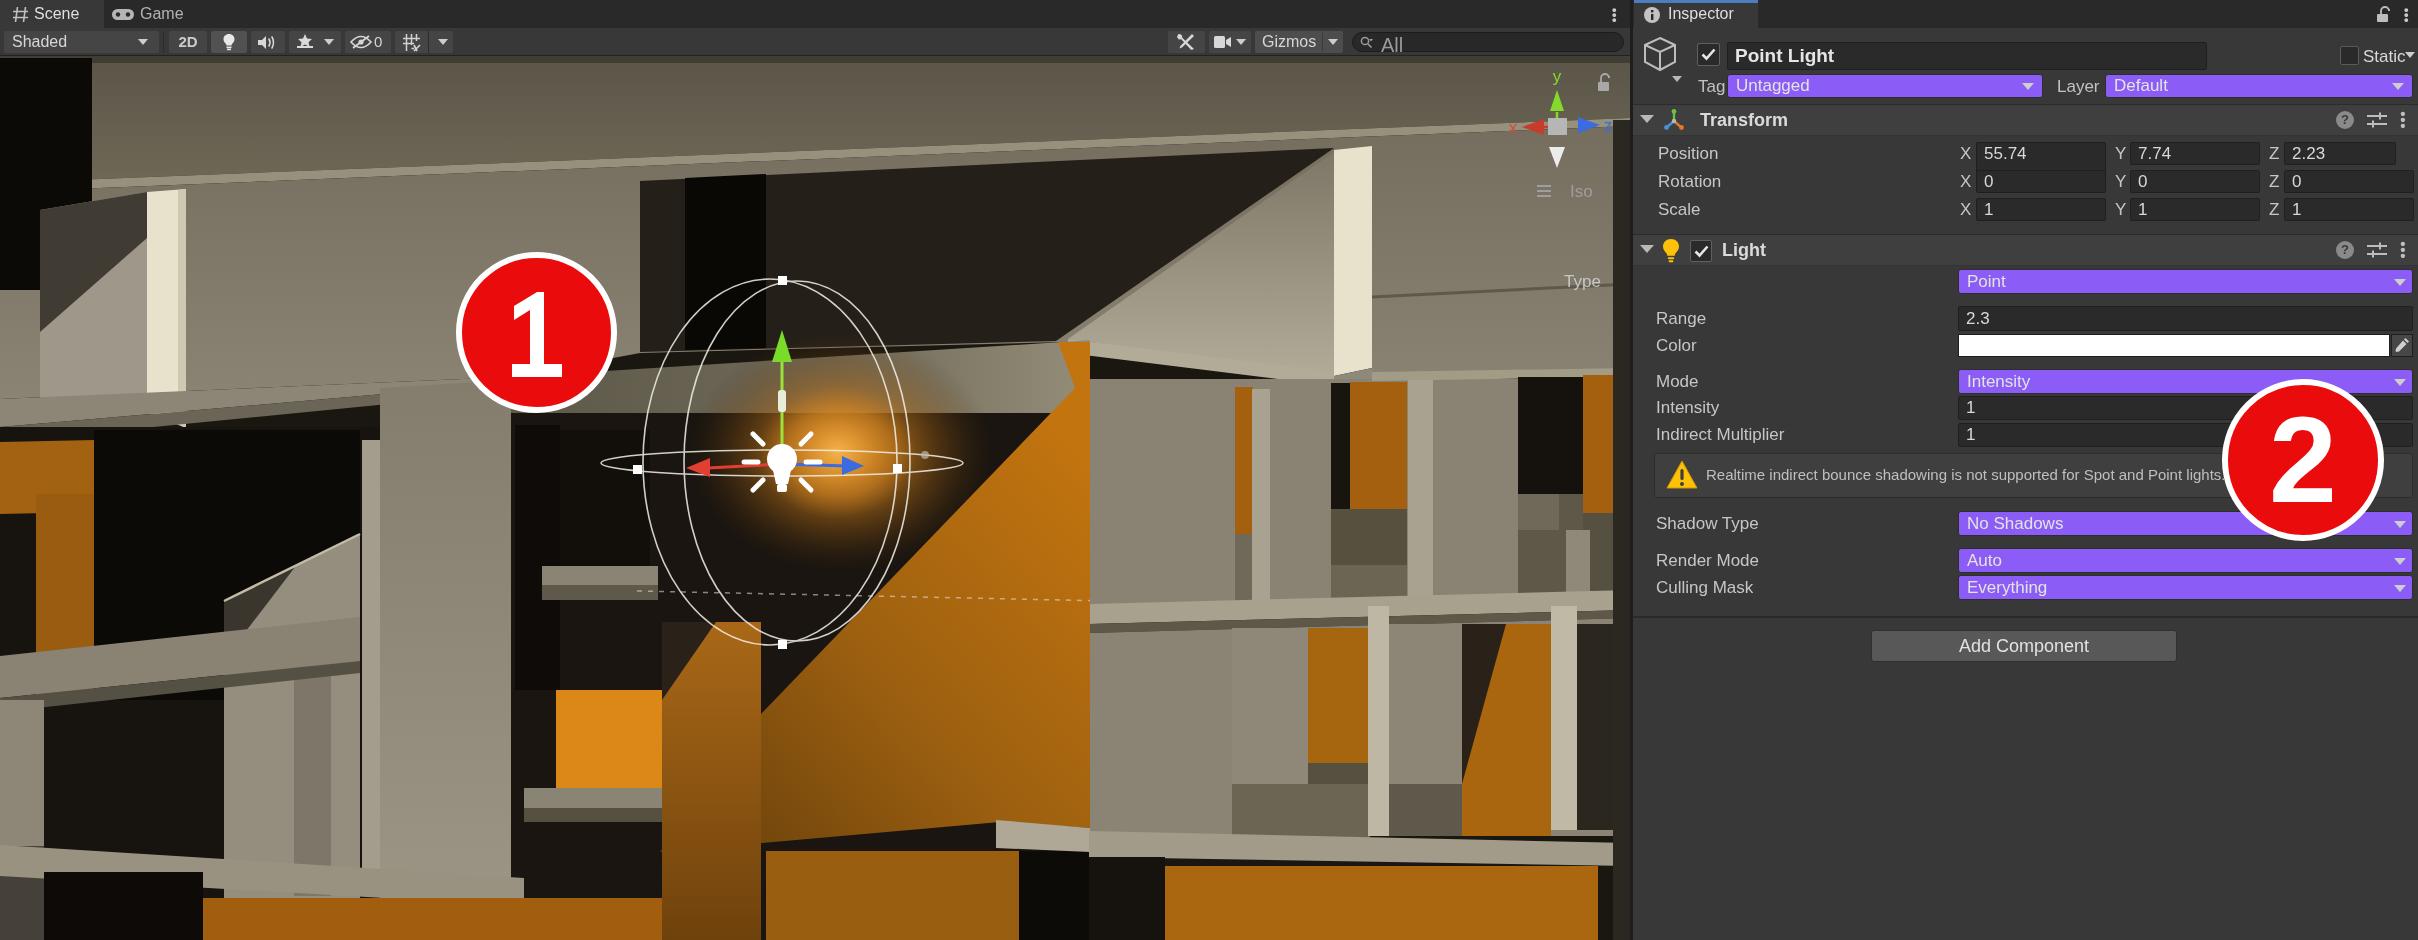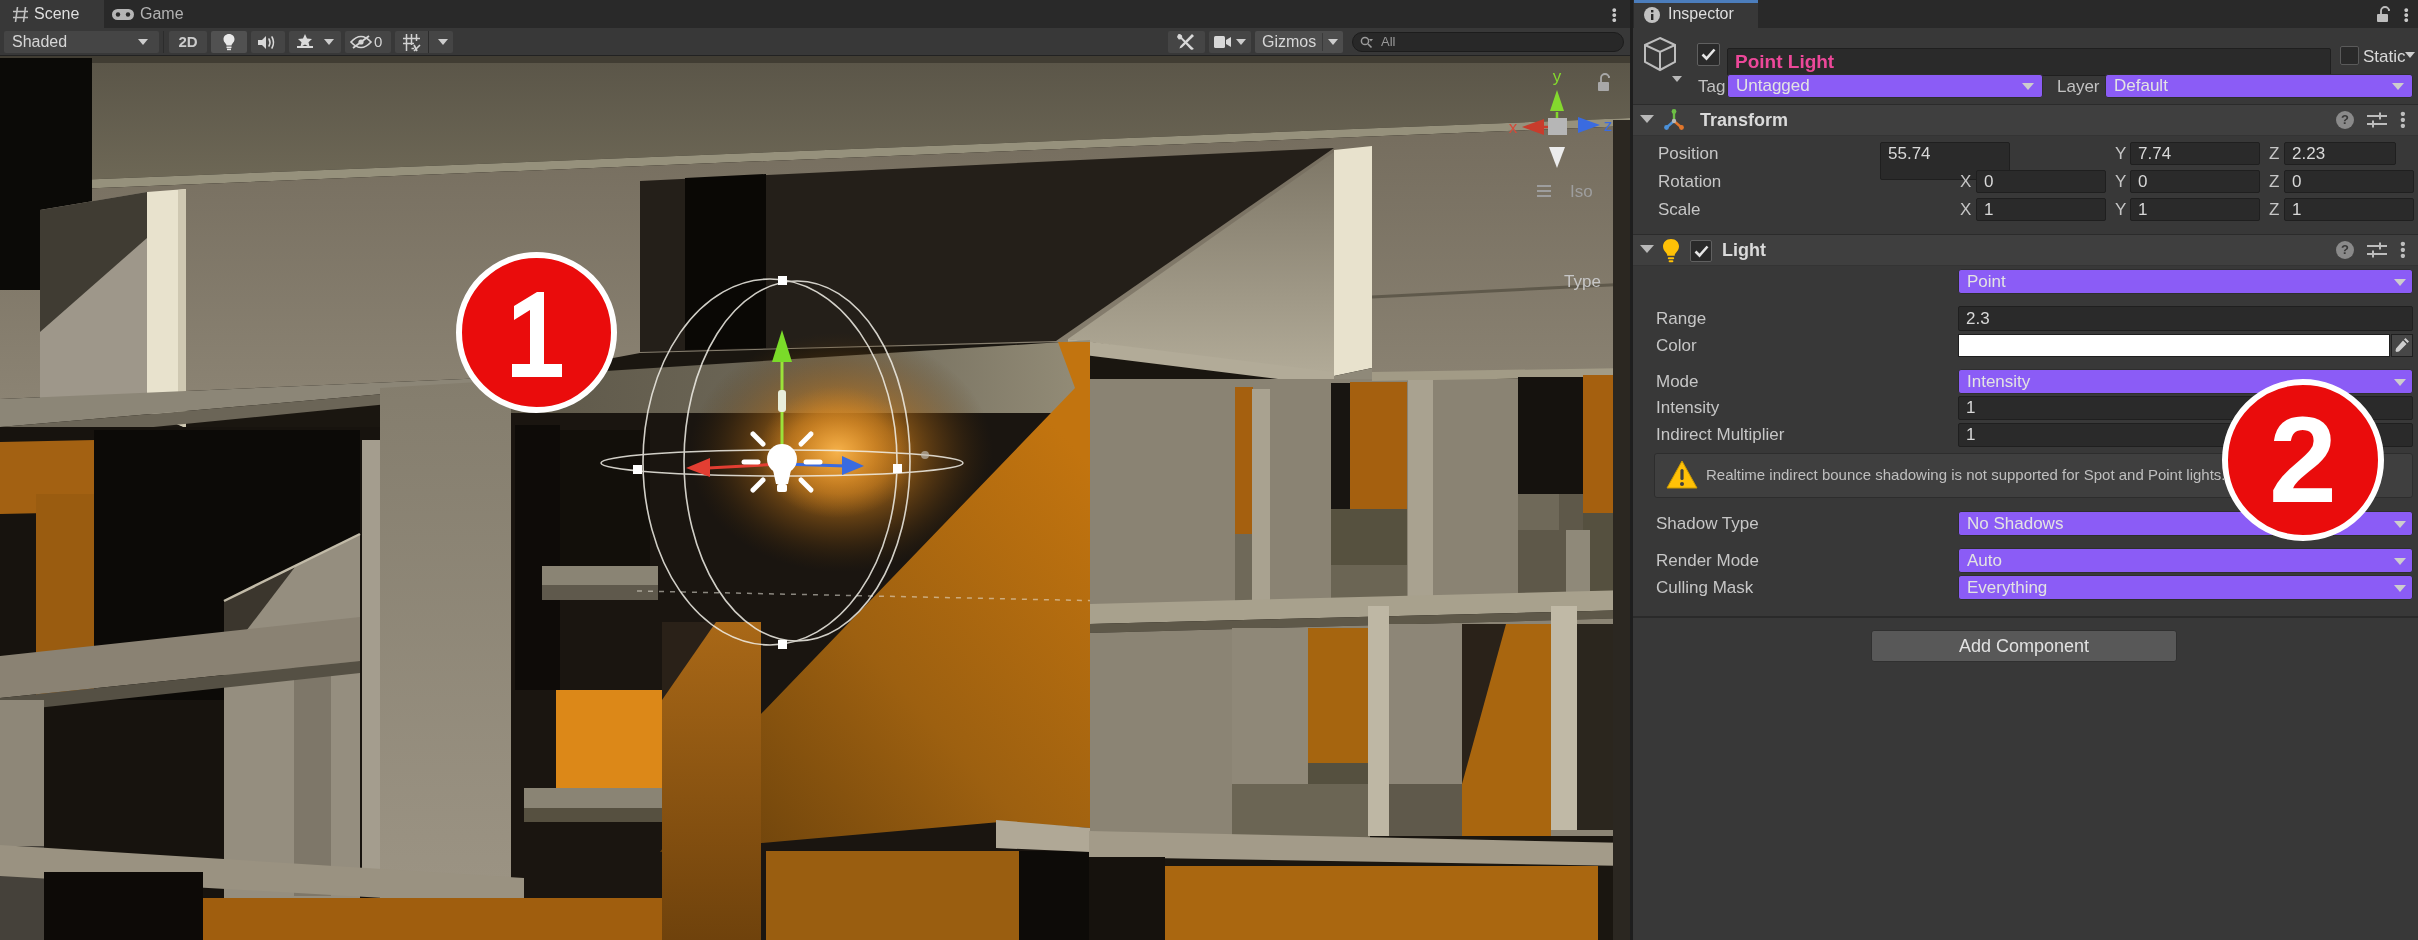--- a/index.html
+++ b/index.html
@@ -100,7 +100,7 @@
       <path d="M8 8 L11.5 11.5" stroke="#9B9B9B" stroke-width="1.6"></path>
       <path d="M9 3 L13 3 L11 5.5 Z" fill="#9B9B9B"></path>
     </svg>
-<div class="abs" style="left:1381px;top:34px;color:#9A9A9A;font-size:13px">All</div>
+<div class="abs" style="left:1381px;top:34px;color:#9A9A9A;font-size:20px">All</div>
 <svg class="abs" style="left:0;top:56px" width="1630" height="884" viewBox="0 56 1630 884">
 <defs>
 <linearGradient id="ceil" x1="0" y1="0" x2="0" y2="1">

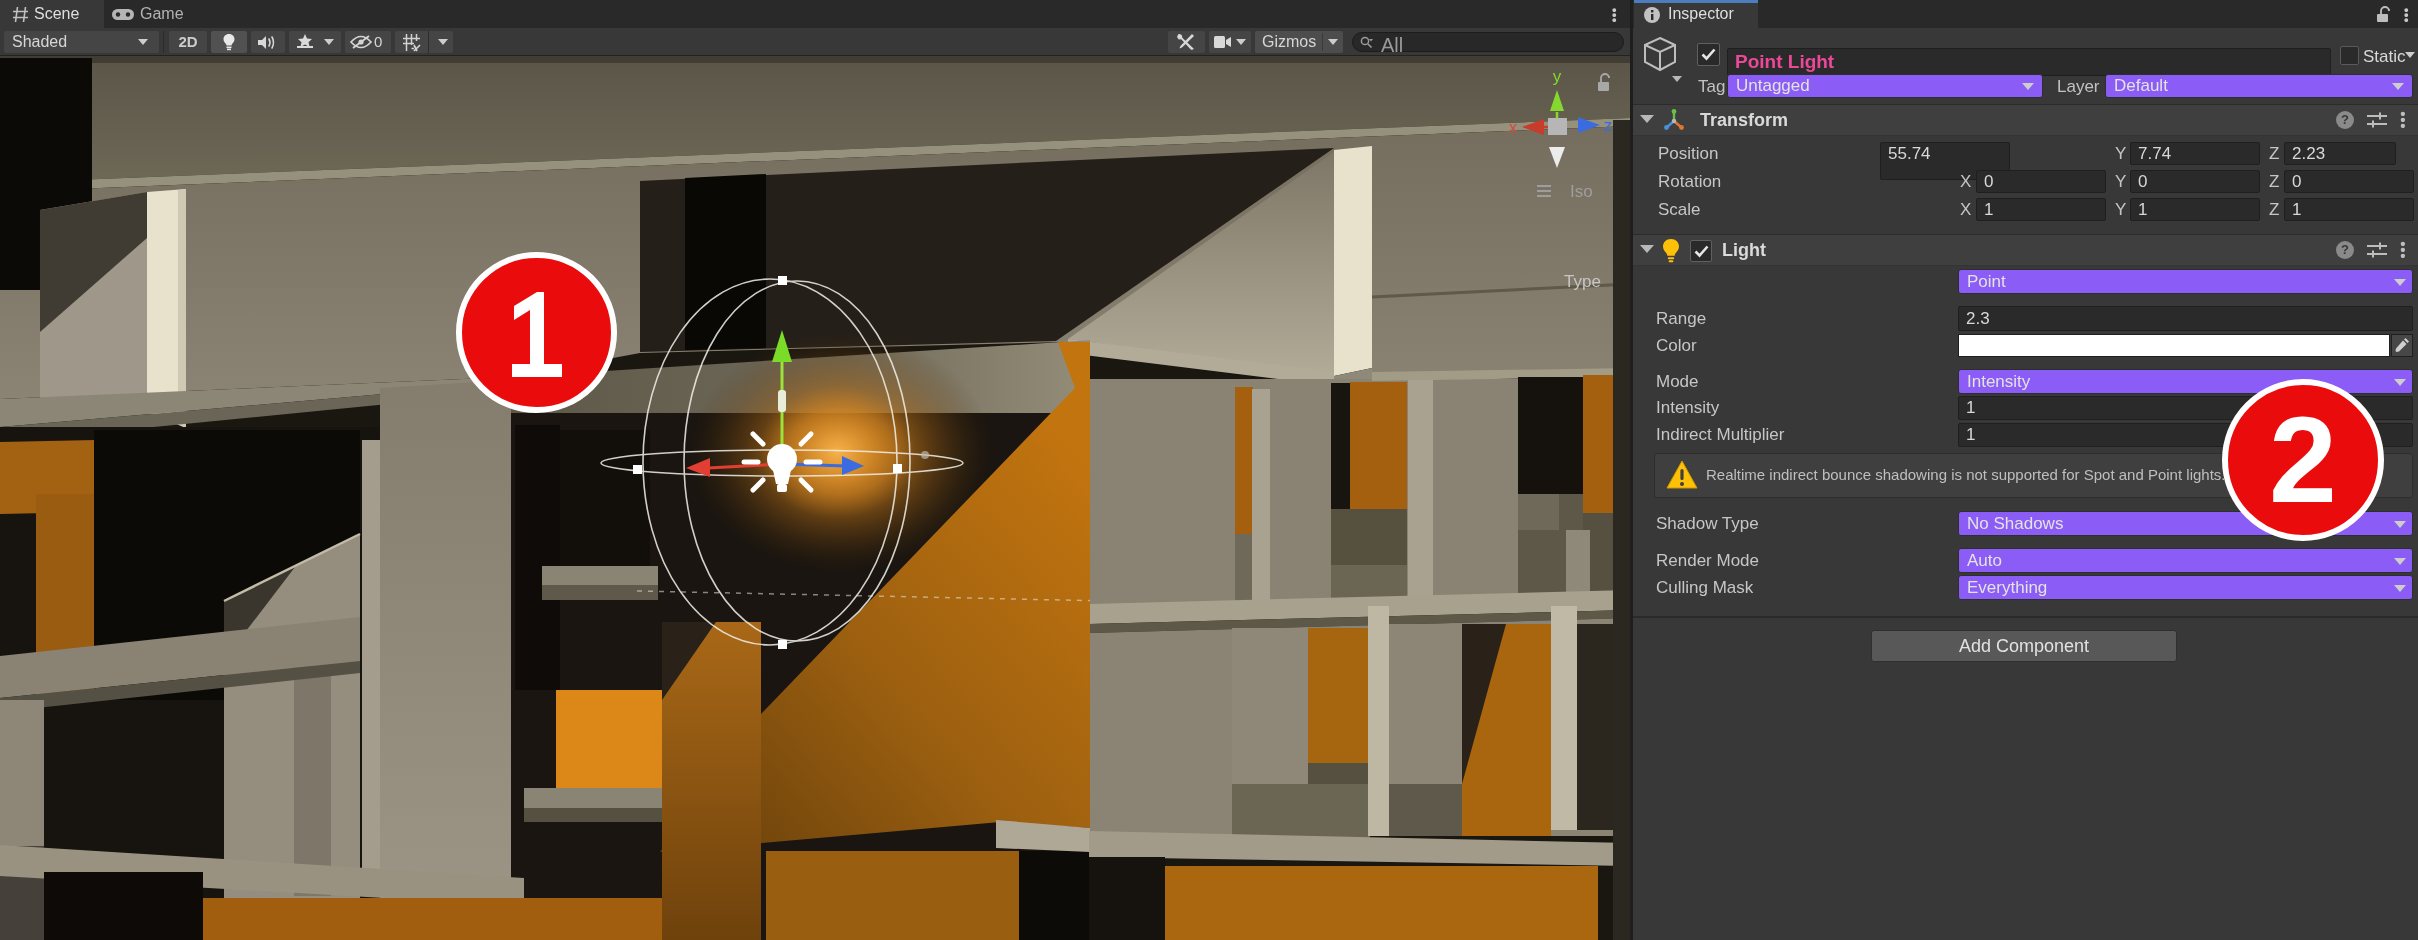--- a/index.html
+++ b/index.html
@@ -346,7 +346,7 @@
 <svg class="abs" style="left:1701px;top:48px" width="15" height="13" viewBox="0 0 15 13">
       <path d="M1.5 6.5 L5.5 10.5 L13.5 1.5" fill="none" stroke="#E6E6E6" stroke-width="2.6"></path>
     </svg>
-<div class="fld" style="left:1727px;top:48px;width:604px;height:28px;line-height:26px;font-size:19px;font-weight:bold;color:#ec4899;background:#2A2A2A">Point Light</div>
+<div class="fld" style="left:1727px;top:42px;width:480px;height:28px;line-height:26px;font-size:19px;font-weight:bold;color:#e5e5e5;background:#2A2A2A">Point Light</div>
 <div class="cb" style="left:2340px;top:46px;width:19px;height:19px"></div>
 <div class="lbl" style="left:2363px;top:47px;font-size:17px;color:#D9D9D9">Static</div>
 <div class="tri" style="left:2405px;top:52px;border-left-width:5px;border-right-width:5px;border-top-width:6px"></div>

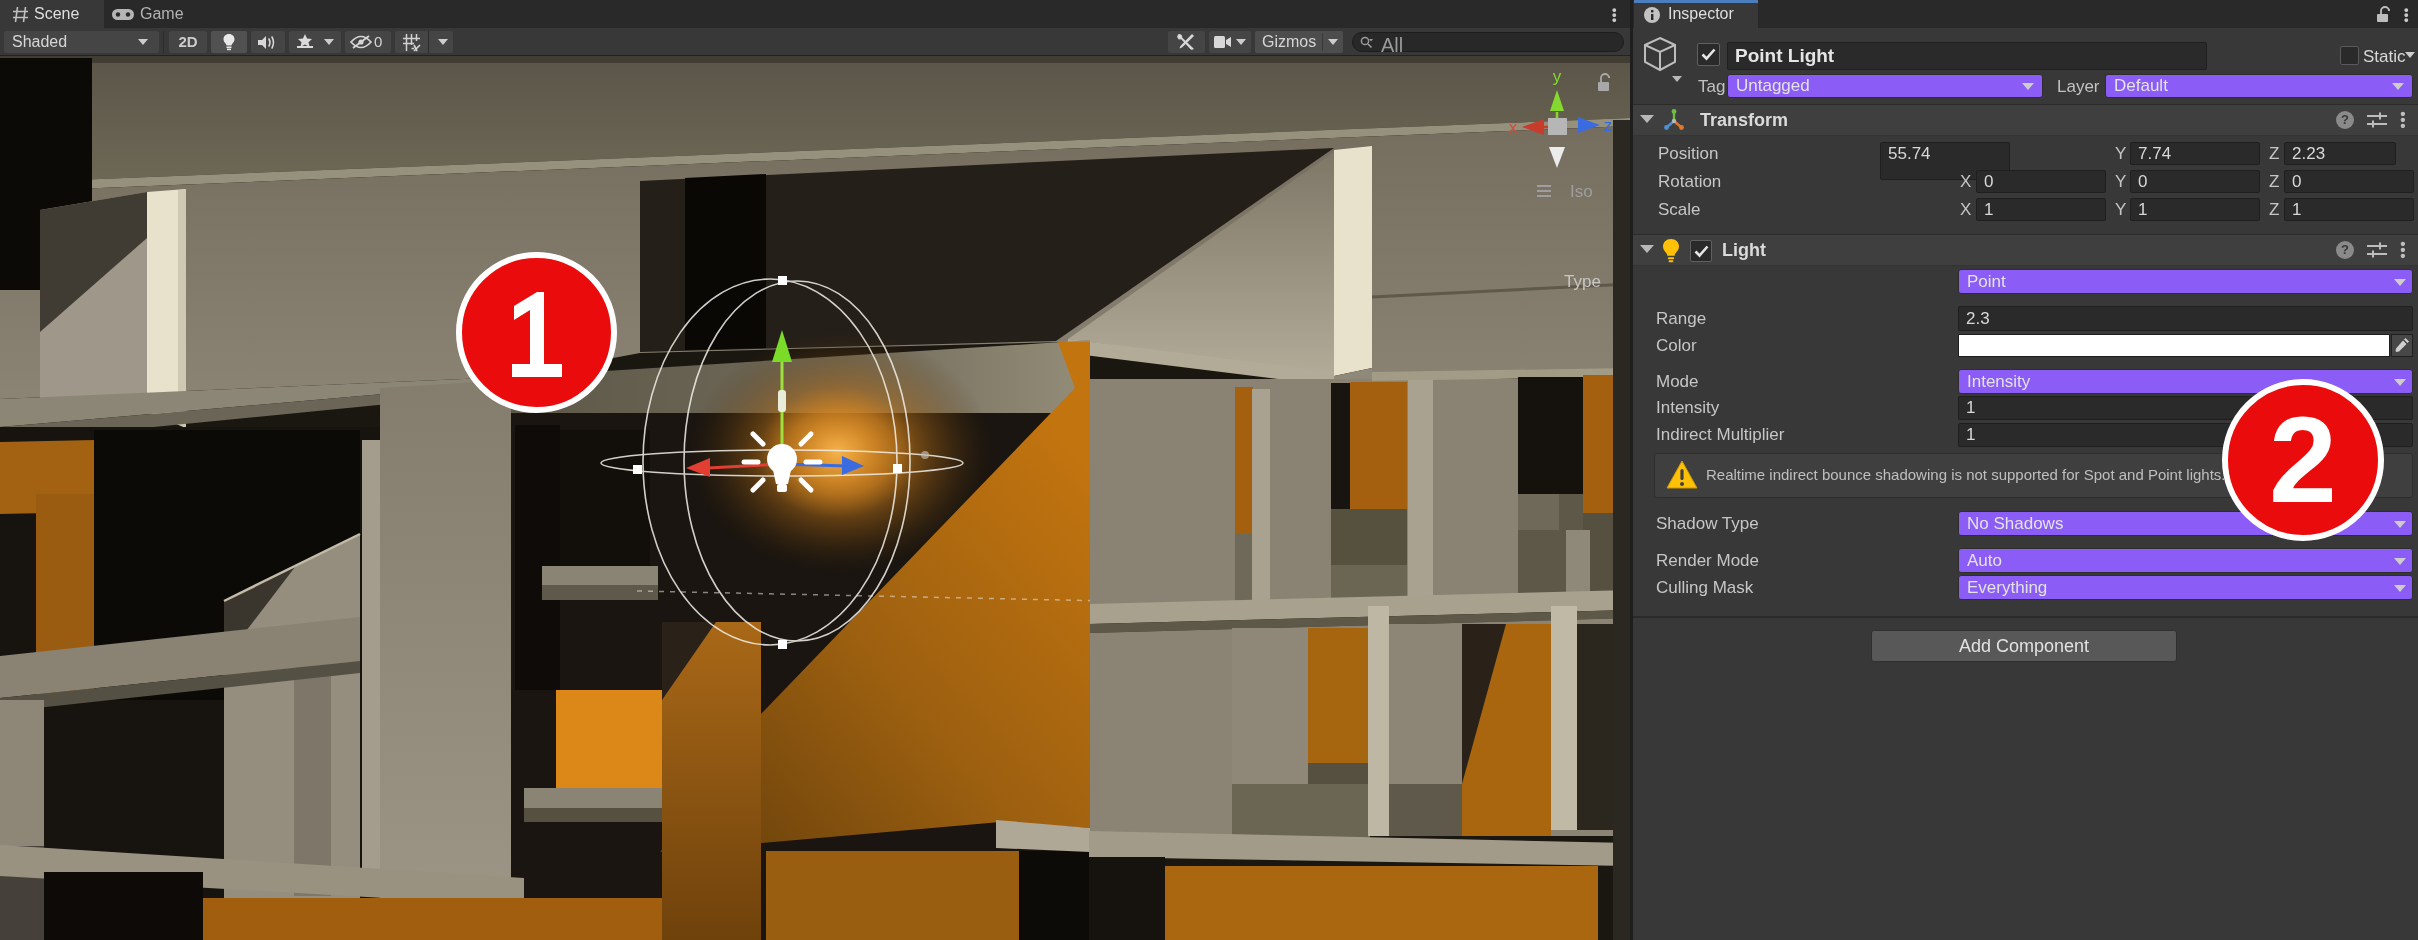--- a/index.html
+++ b/index.html
@@ -385,7 +385,7 @@
 <div class="lbl" style="left:1658px;top:172px">Rotation</div>
 <div class="lbl" style="left:1658px;top:200px">Scale</div>
 <div class="lbl" style="left:1960px;top:144px">X</div>
-    <div class="fld" style="left:1880px;top:142px;width:130px;height:38px;line-height:21px">55.74</div>
+    <div class="fld" style="left:1976px;top:142px;width:130px;height:38px;line-height:21px">55.74</div>
 <div class="lbl" style="left:2115px;top:144px">Y</div>
     <div class="fld" style="left:2130px;top:142px;width:130px;height:23px;line-height:21px">7.74</div>
 <div class="lbl" style="left:2269px;top:144px">Z</div>

